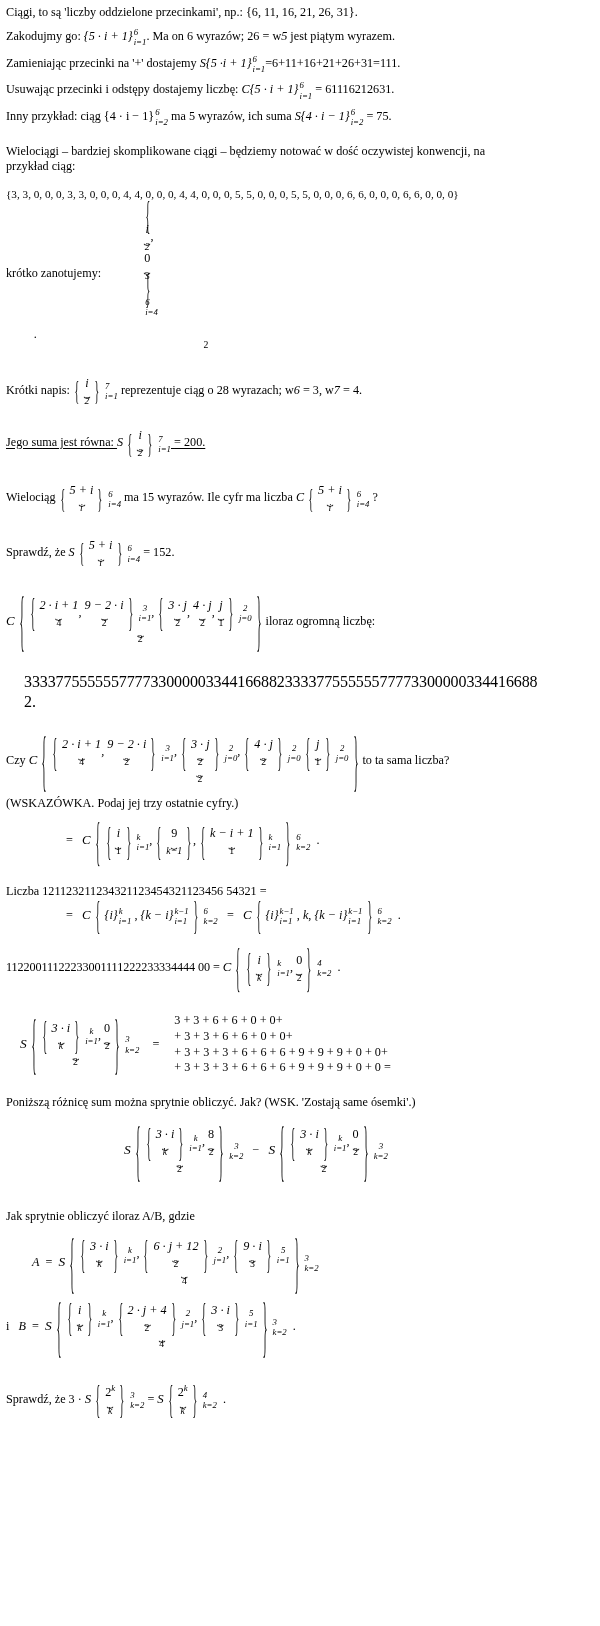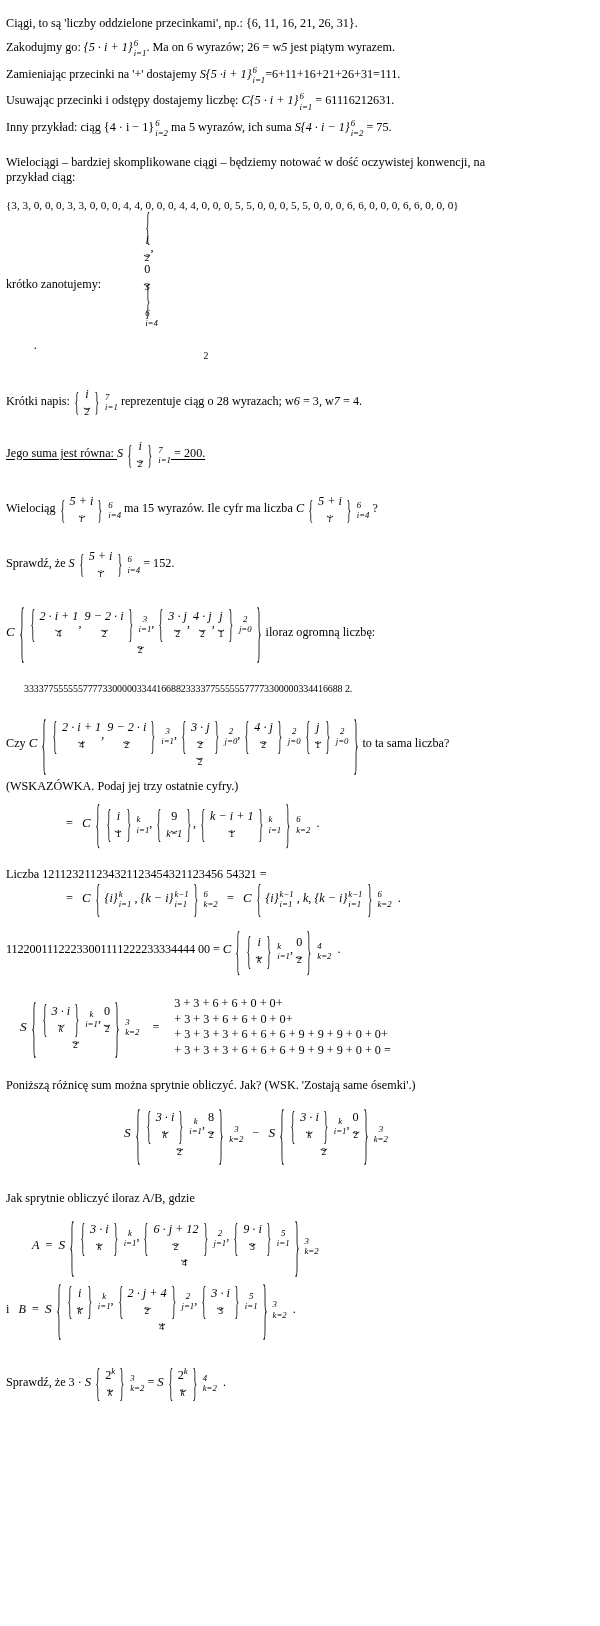--- a/index.html
+++ b/index.html
@@ -17,7 +17,7 @@
   .page {
     width: 512px;
     box-sizing: border-box;
-    padding: 16px 6px 14px 6px;
+    padding: 5px 6px 14px 6px;
     position: relative;
   }
   p {

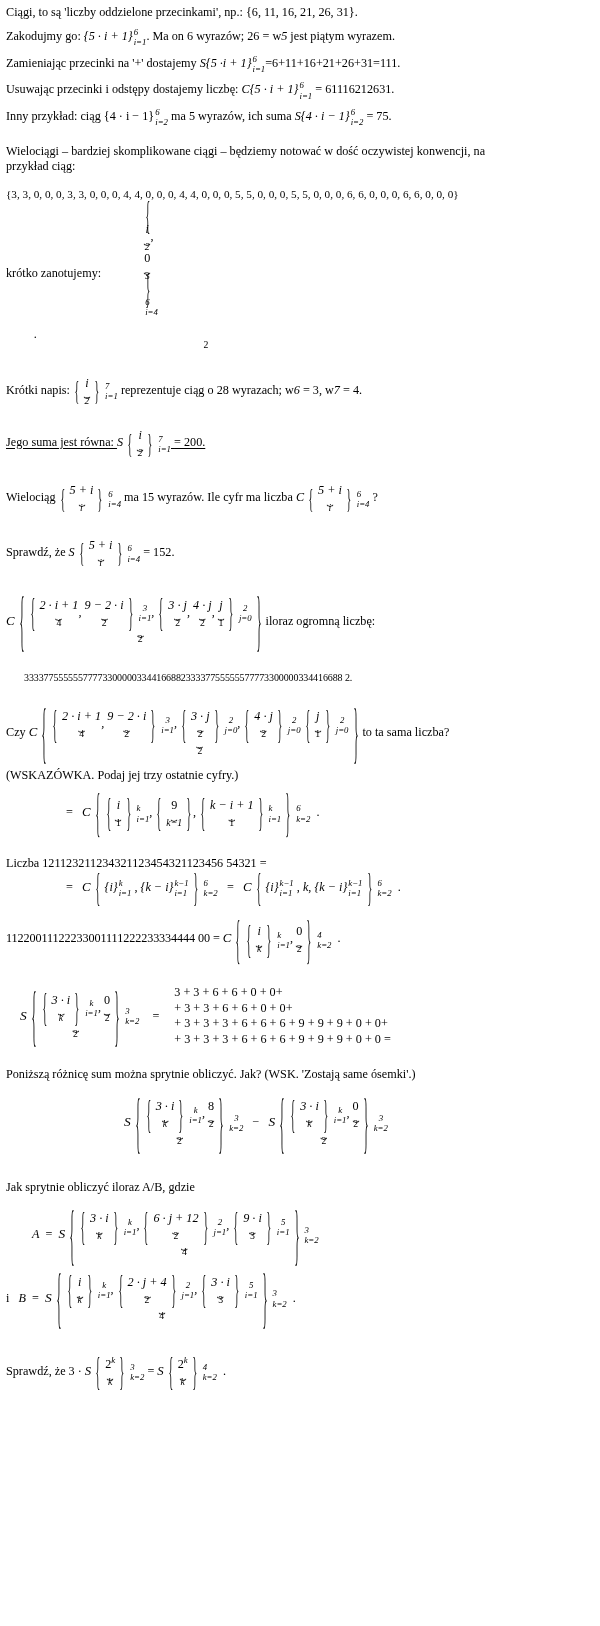--- a/index.html
+++ b/index.html
@@ -323,7 +323,7 @@
 
   <div class="smallgap"></div>
 
-  <p class="bignum" style="padding-left:18px; margin-top:16px; font-size:10px;">33337755555577773300000334416688233337755555577773300000334416688 2.</p>
+  <p class="bignum" style="padding-left:18px; margin-top:16px; font-size:16px;">33337755555577773300000334416688233337755555577773300000334416688 2.</p>
 
   <div class="smallgap"></div>
 

